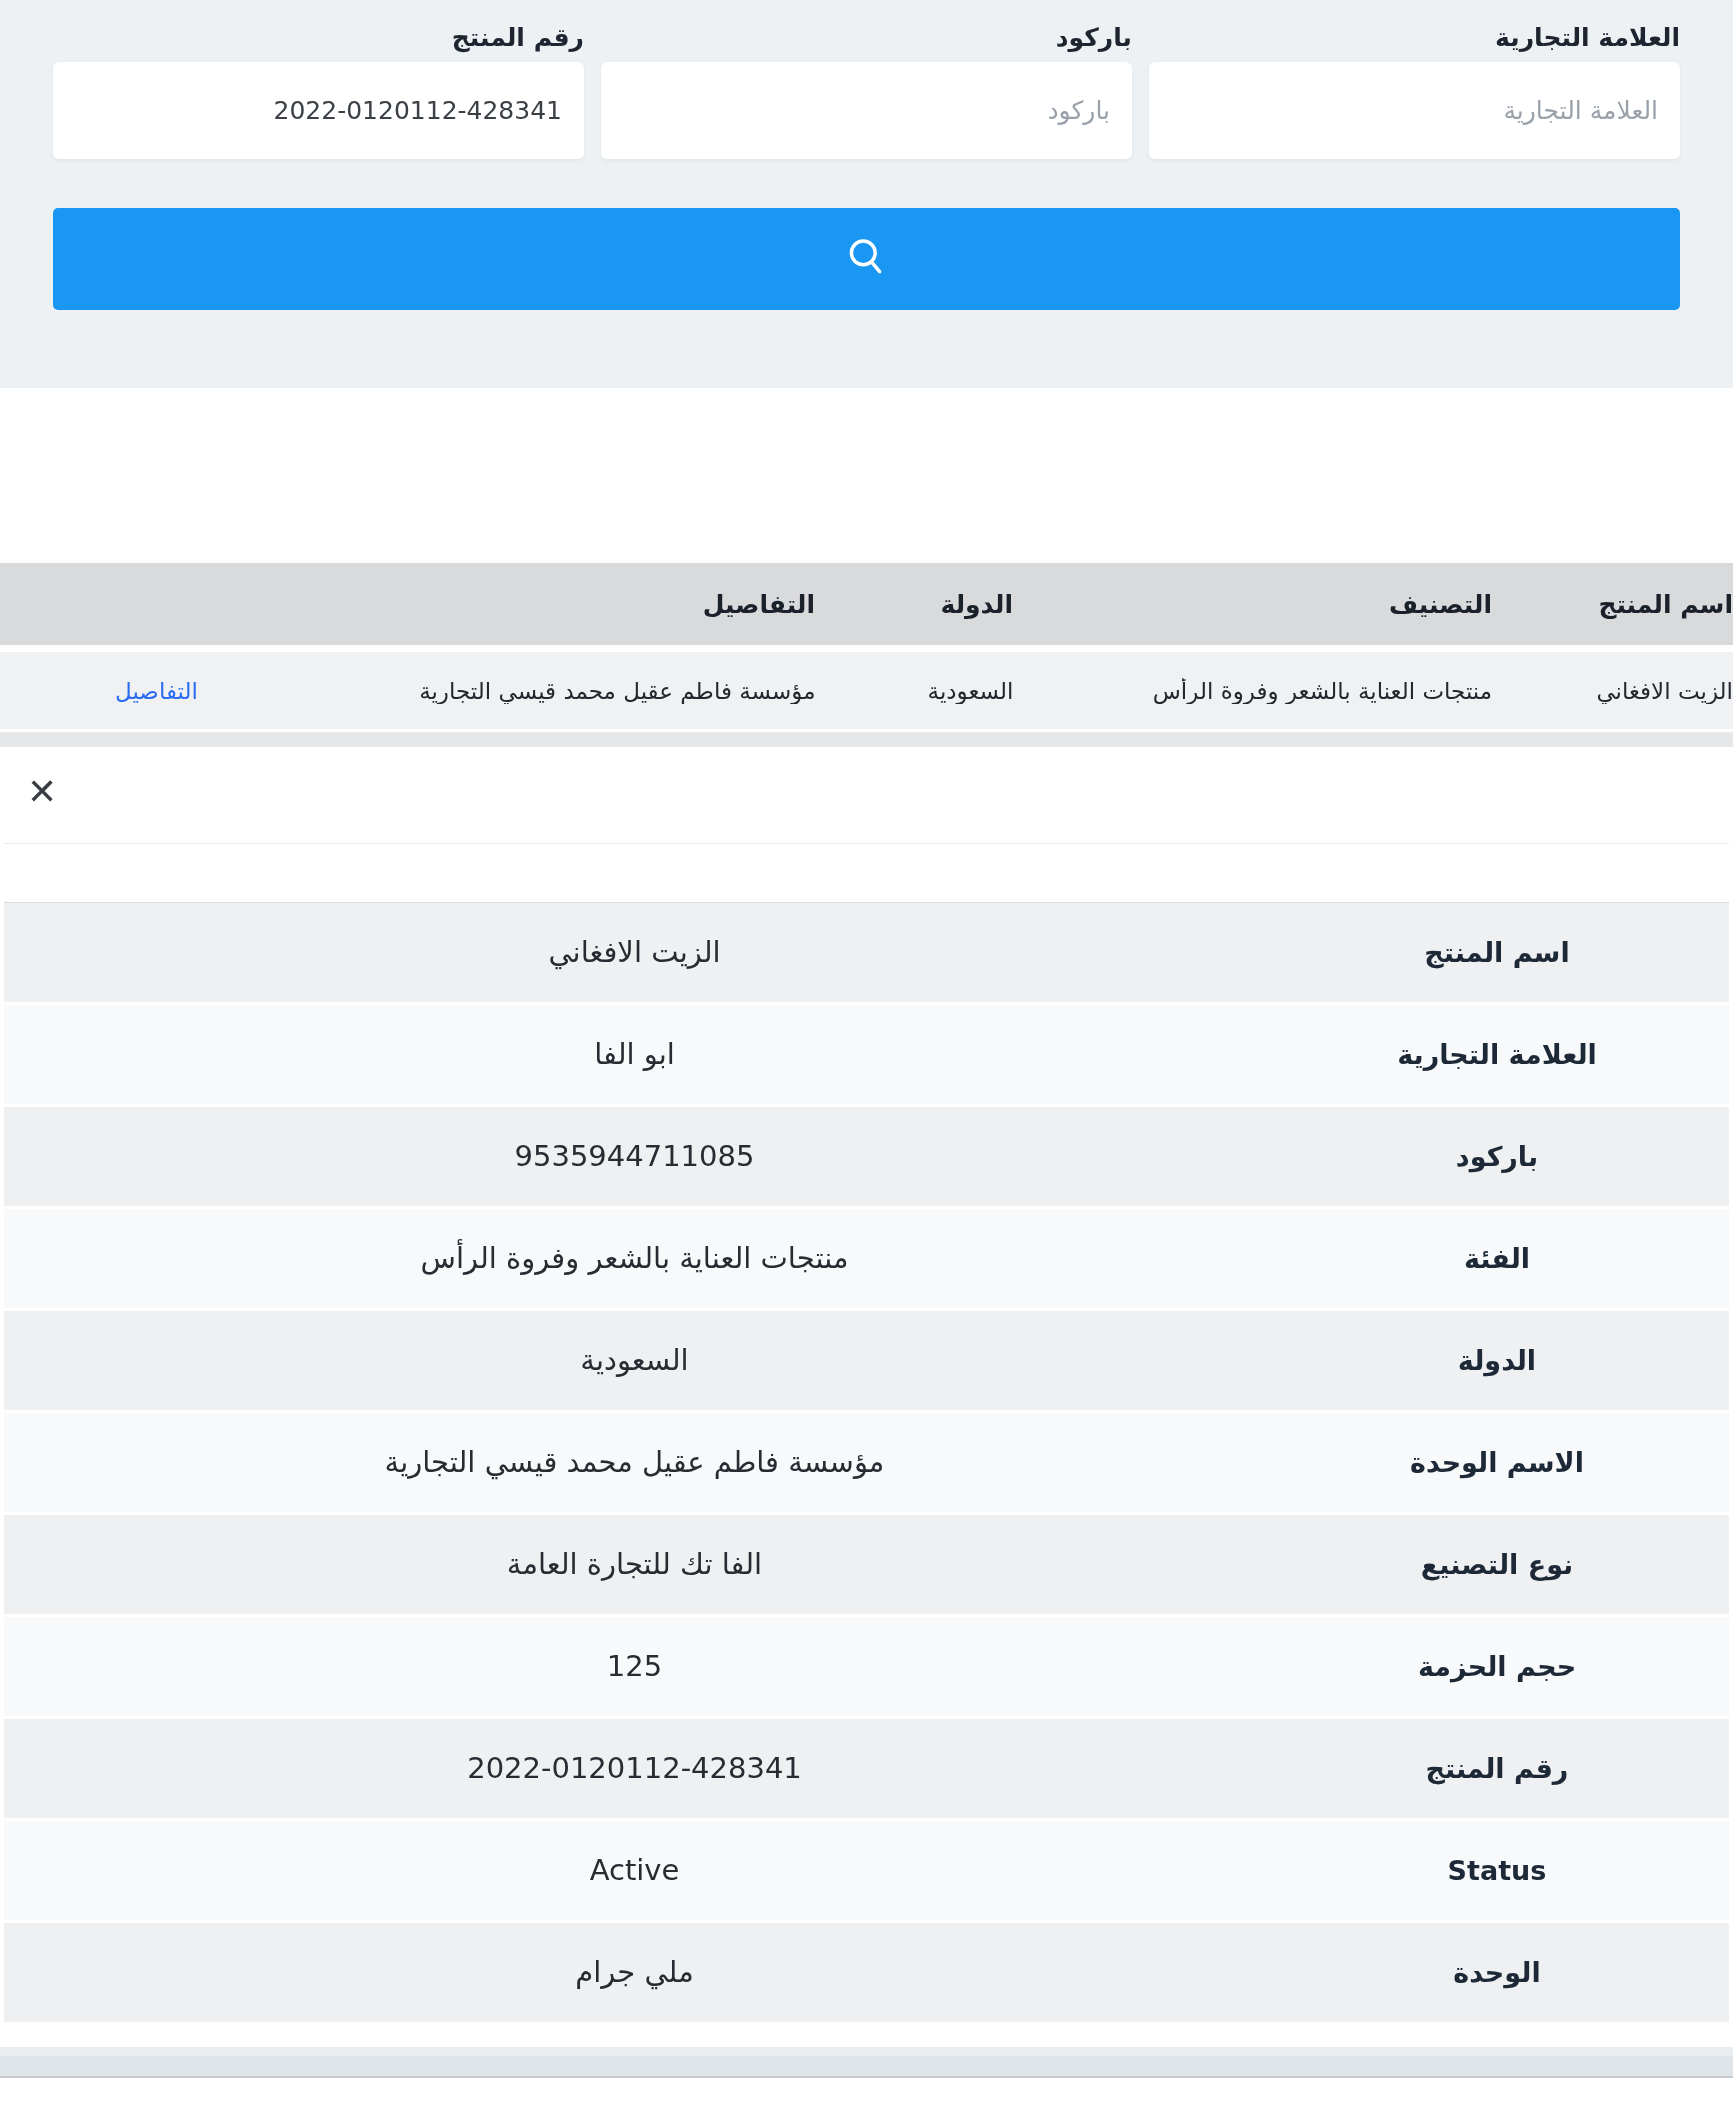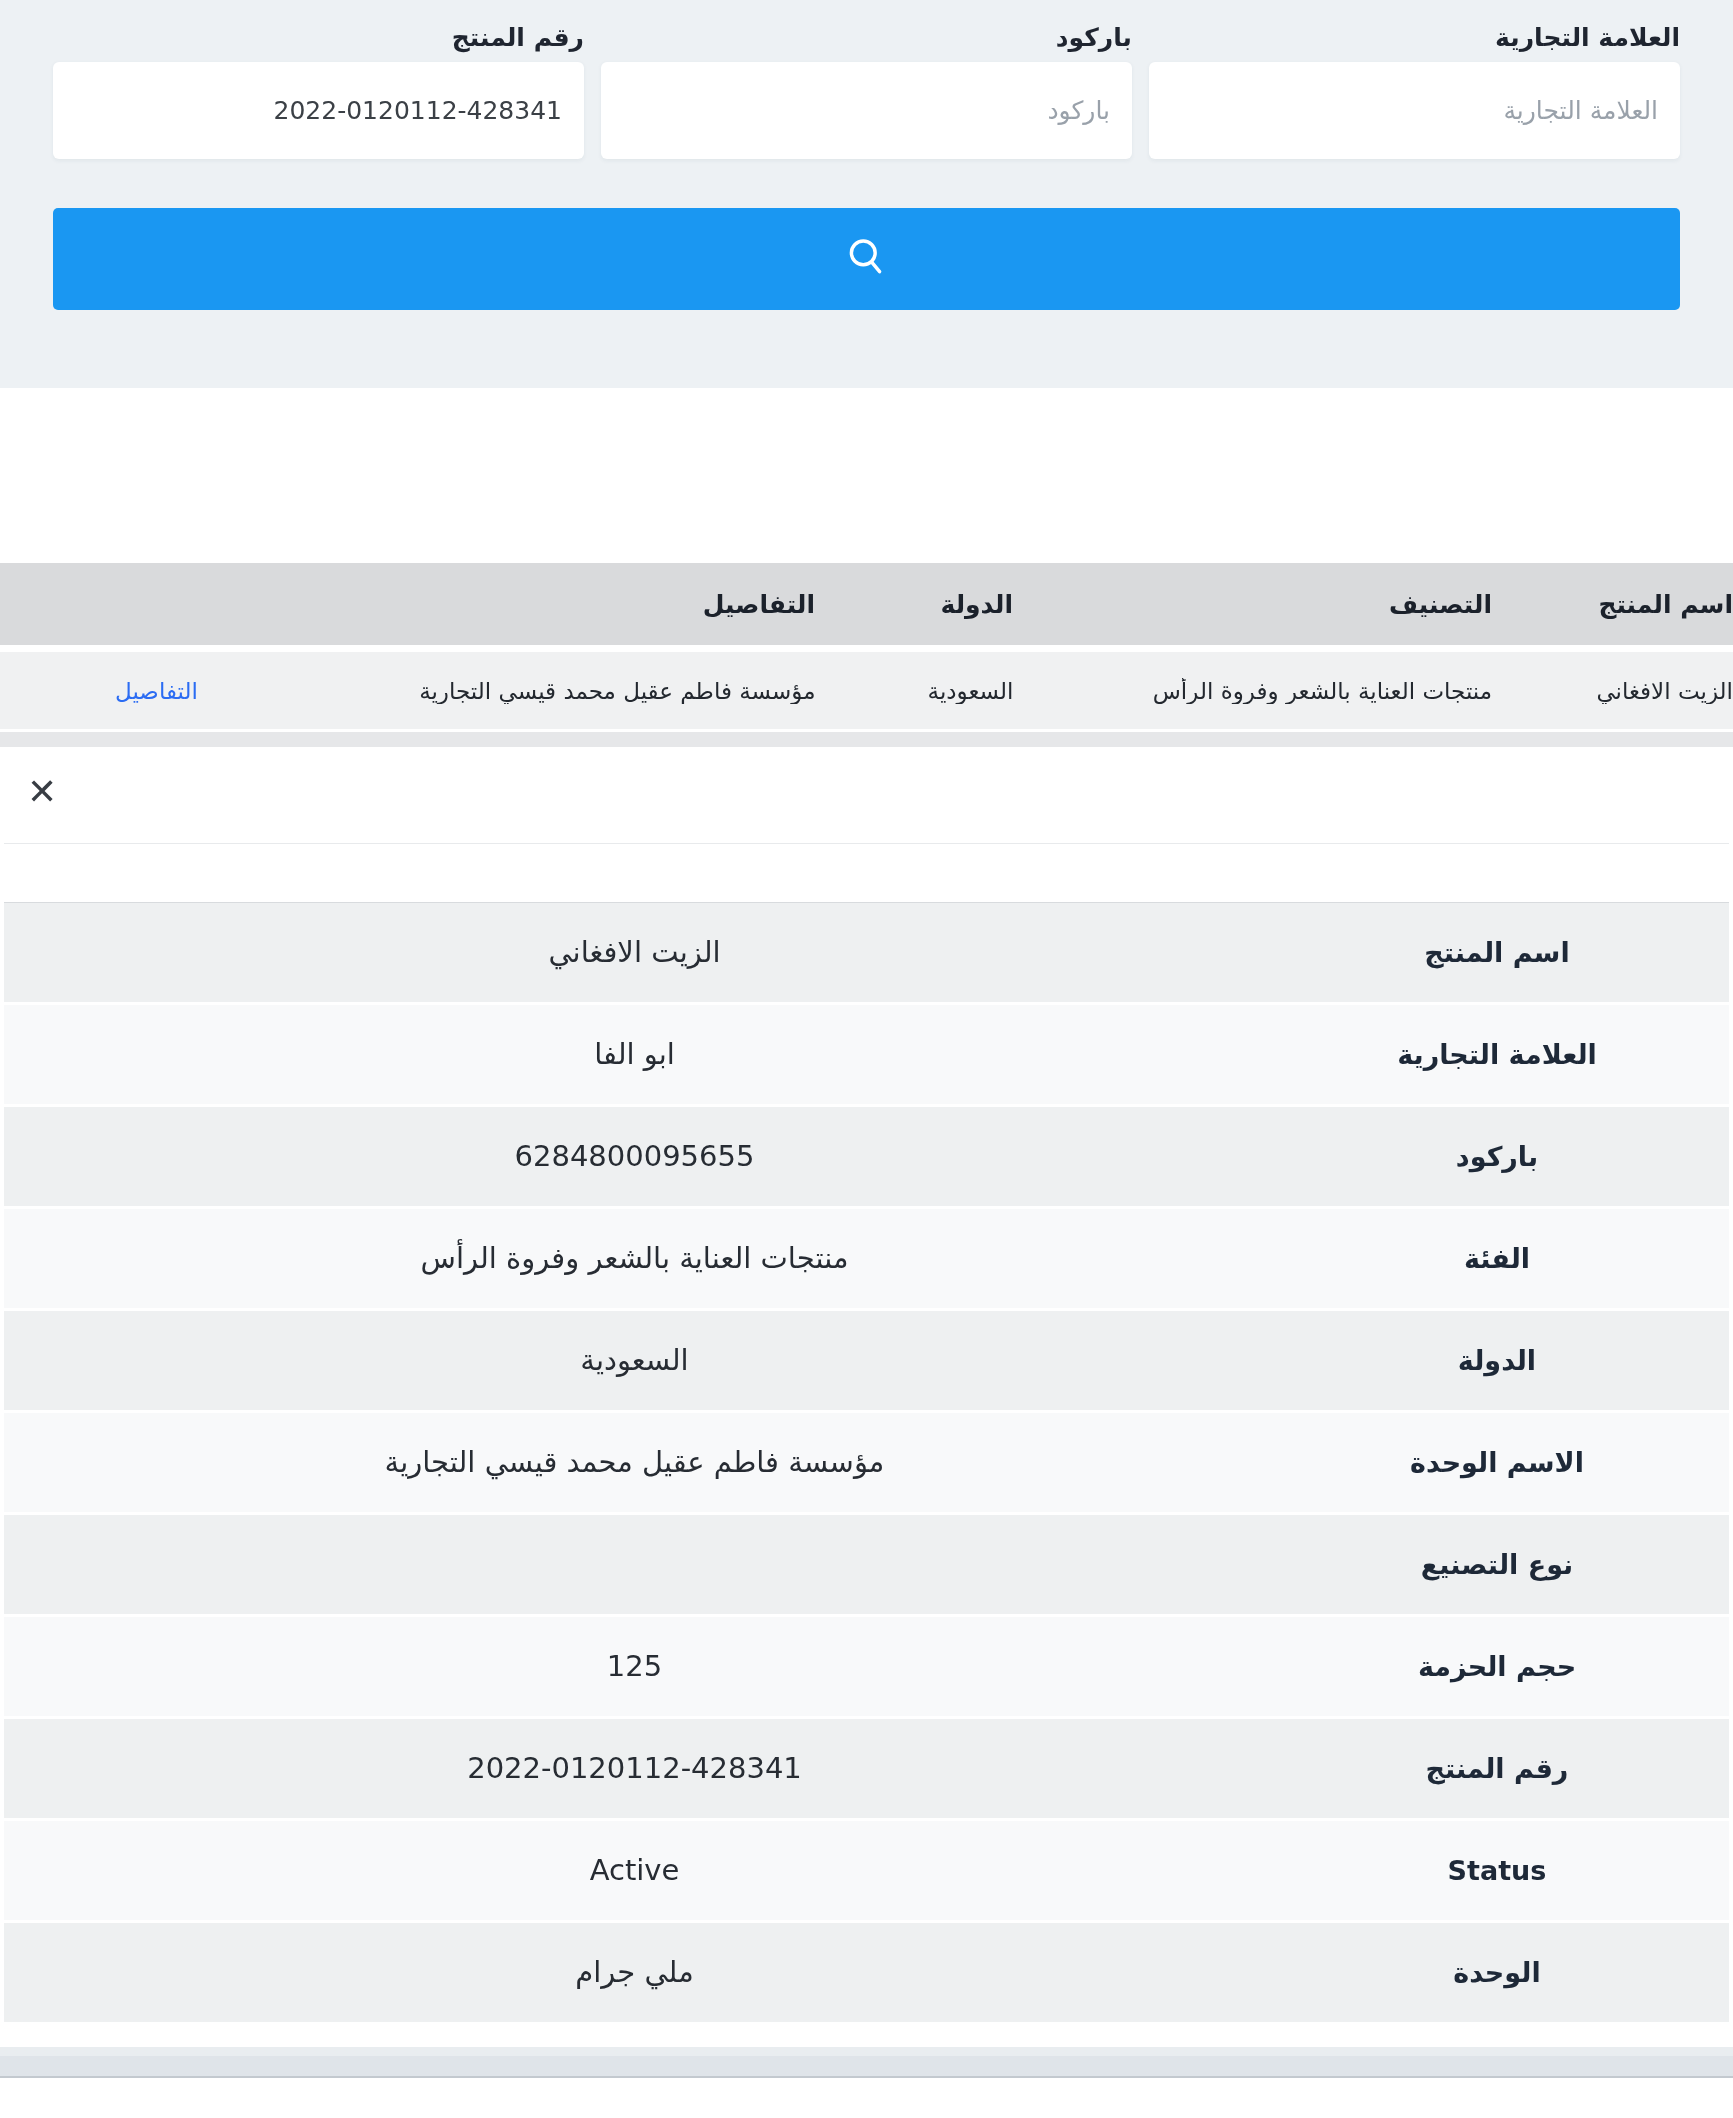--- a/index.html
+++ b/index.html
@@ -203,7 +203,7 @@
   </div>
   <div class="drow odd">
     <div class="dlabel">باركود</div>
-    <div class="dvalue ltr">6284800095655</div>
+    <div class="dvalue ltr">9535944711085</div>
   </div>
   <div class="drow even">
     <div class="dlabel">الفئة</div>

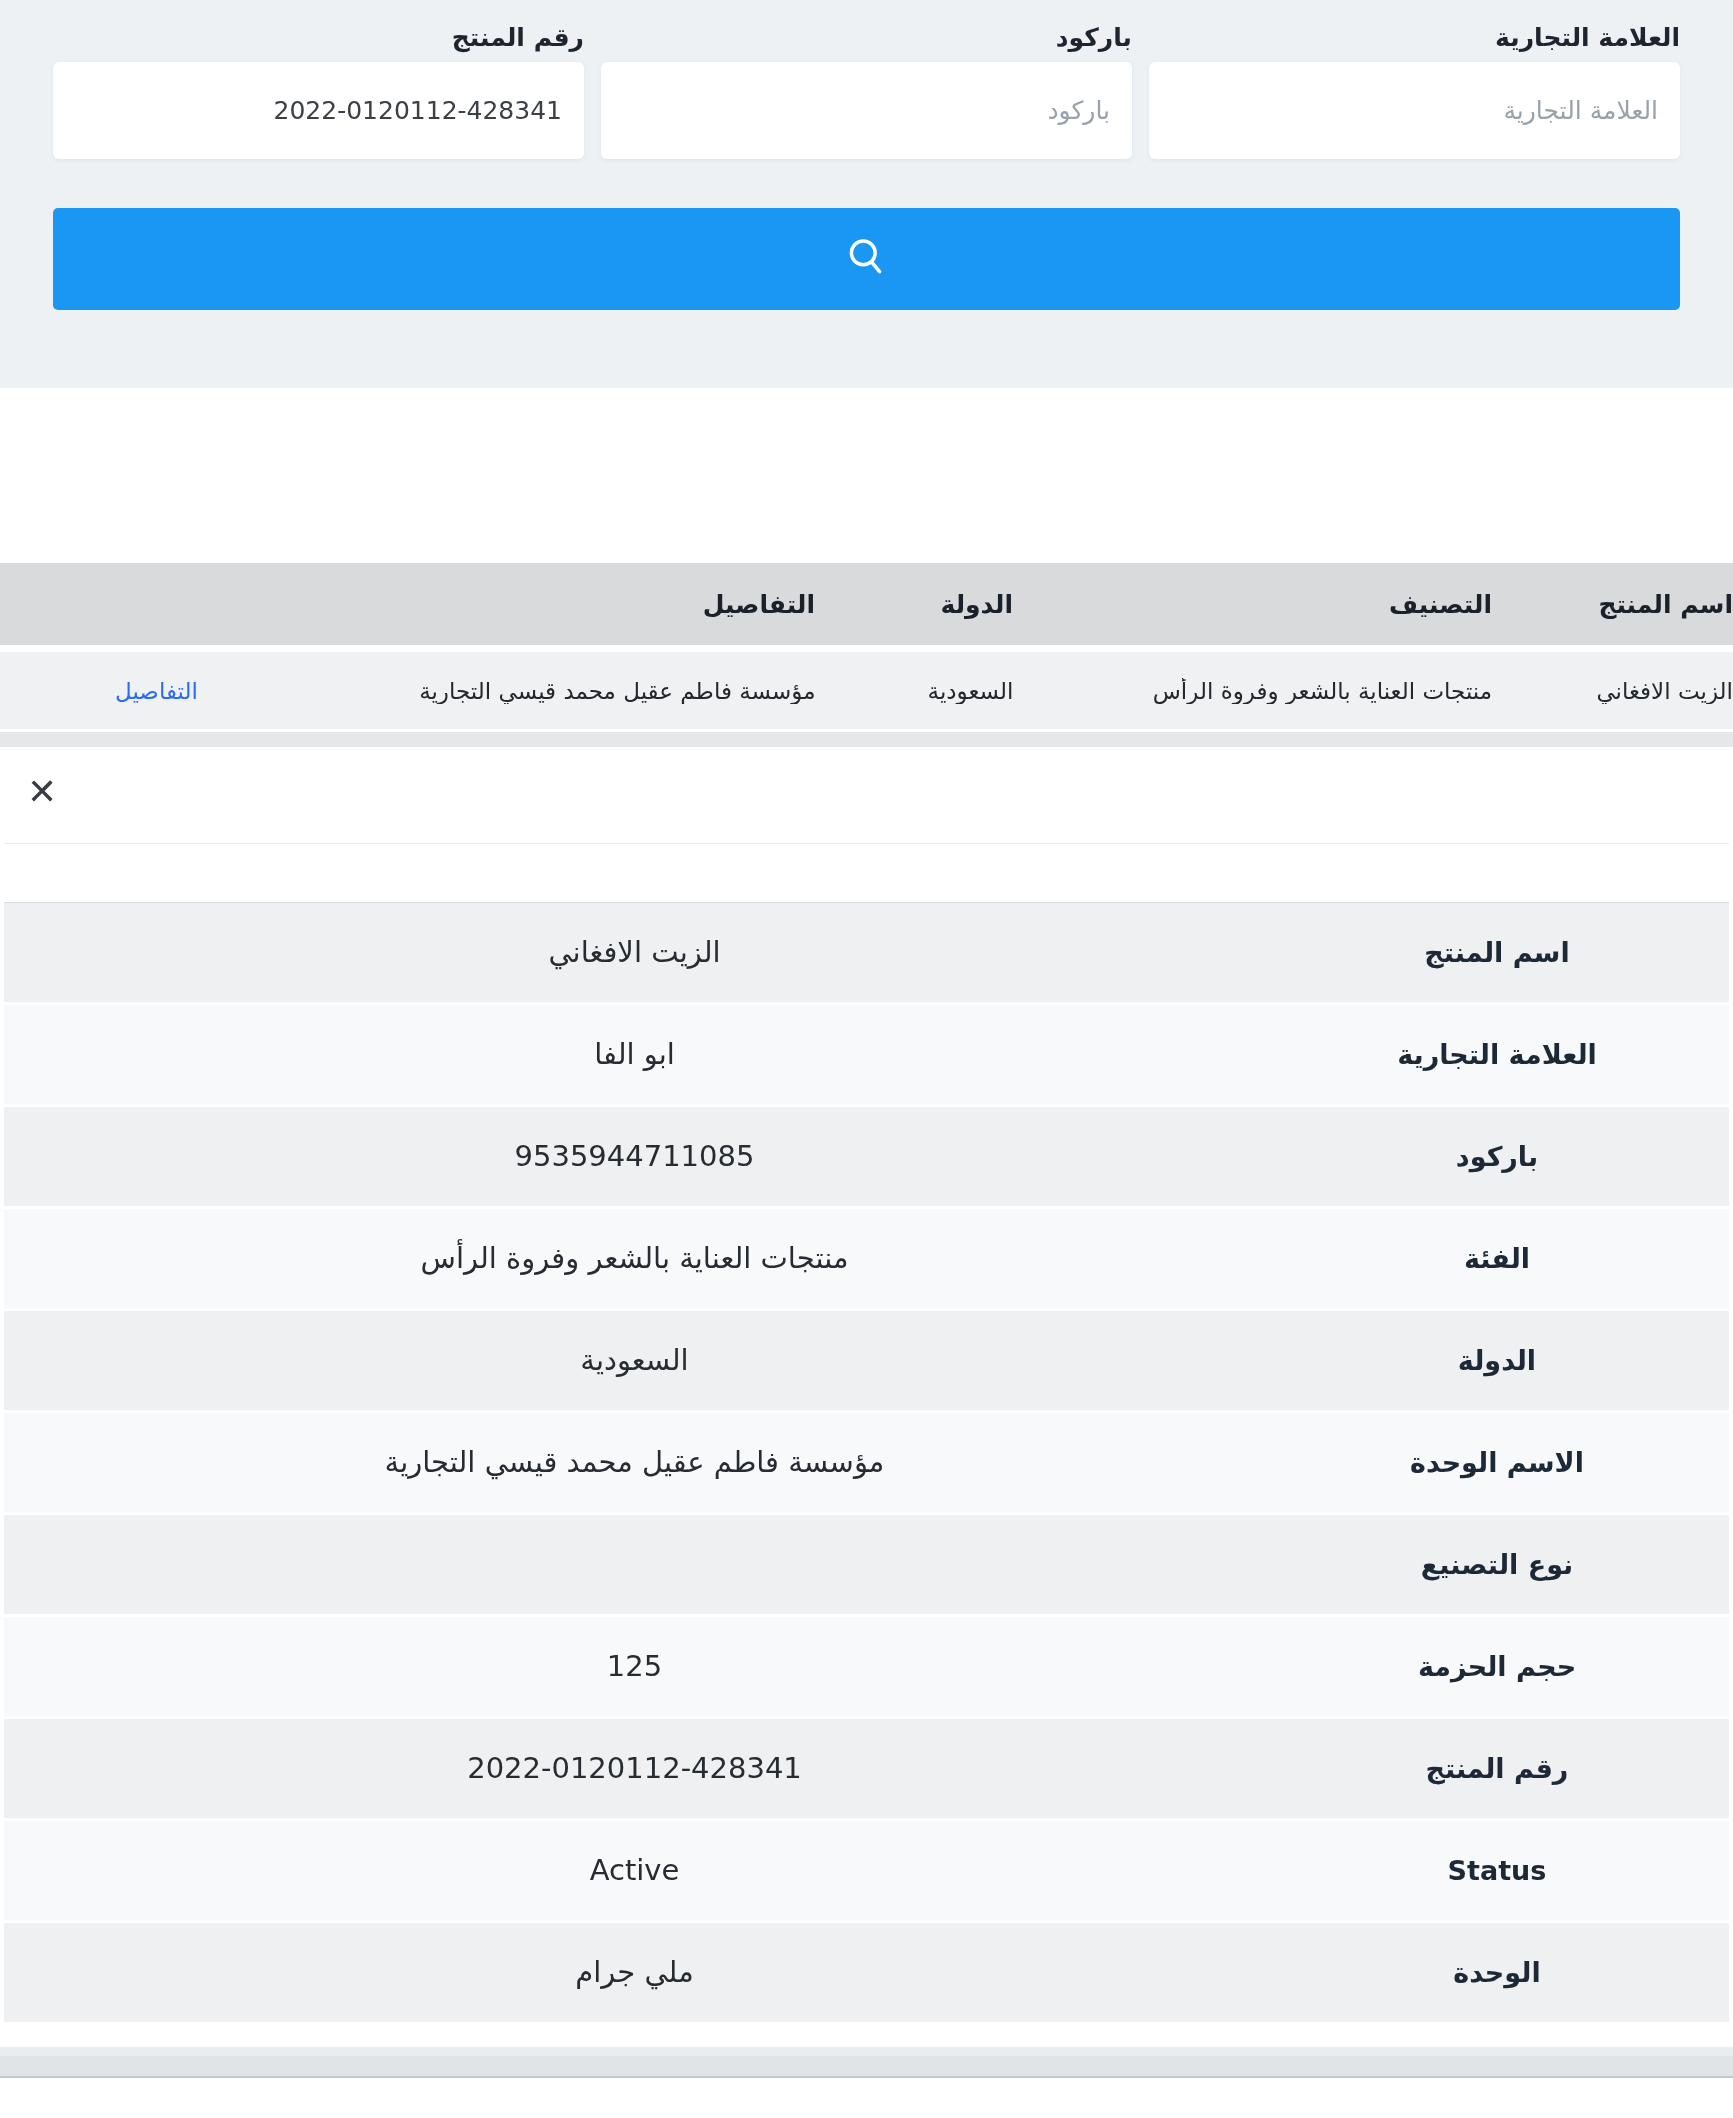--- a/index.html
+++ b/index.html
@@ -219,6 +219,7 @@
   </div>
   <div class="drow odd">
     <div class="dlabel">نوع التصنيع</div>
+    <div class="dvalue">الفا تك للتجارة العامة</div>
   </div>
   <div class="drow even">
     <div class="dlabel">حجم الحزمة</div>

